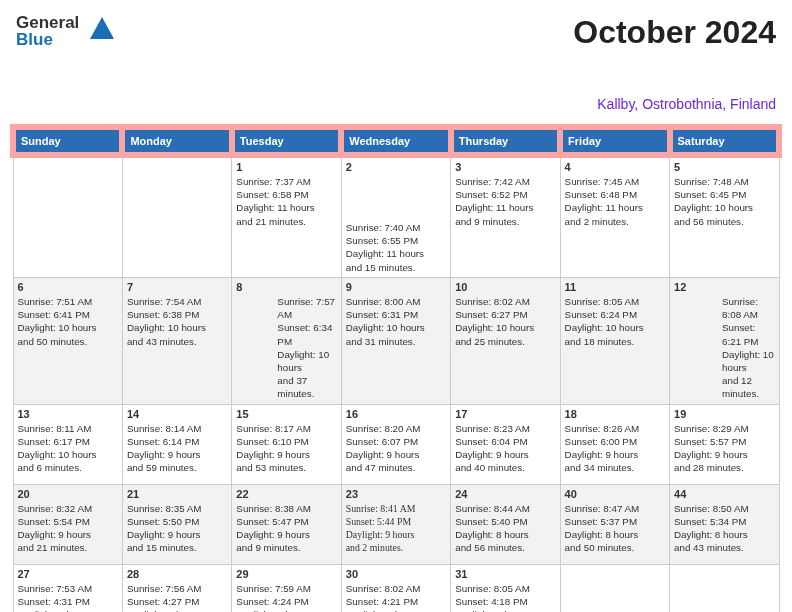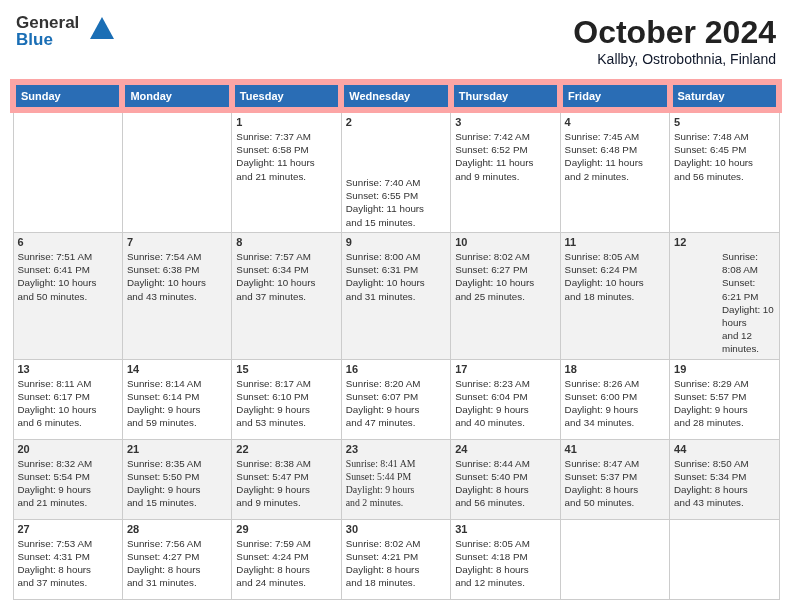--- a/index.html
+++ b/index.html
@@ -33,7 +33,8 @@
     .title-block h2 {
       font-size: 14px;
       font-weight: normal;
-      color: #0f172a;
+      color: #6d28d9;
+      margin-top: 45px;
     }
     table {
       width: 100%;

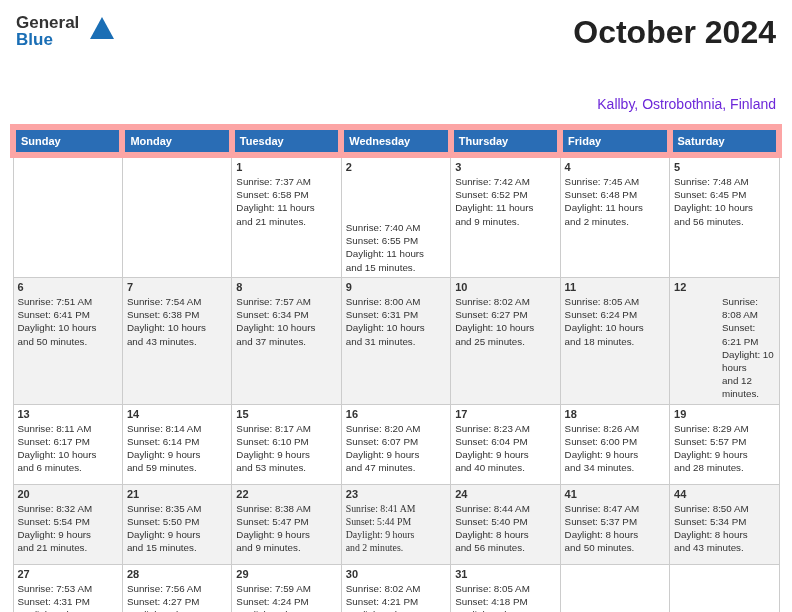--- a/index.html
+++ b/index.html
@@ -179,7 +179,7 @@
         </td>
         <td>
           <span class="day-num">8</span>
-          <div class="day-info" style="white-space: pre-line;">Sunrise: 7:57 AM
+          <div class="day-info" style="white-space: pre-line; margin-left: 41px;">Sunrise: 7:57 AM
 Sunset: 6:34 PM
 Daylight: 10 hours
 and 37 minutes.</div>

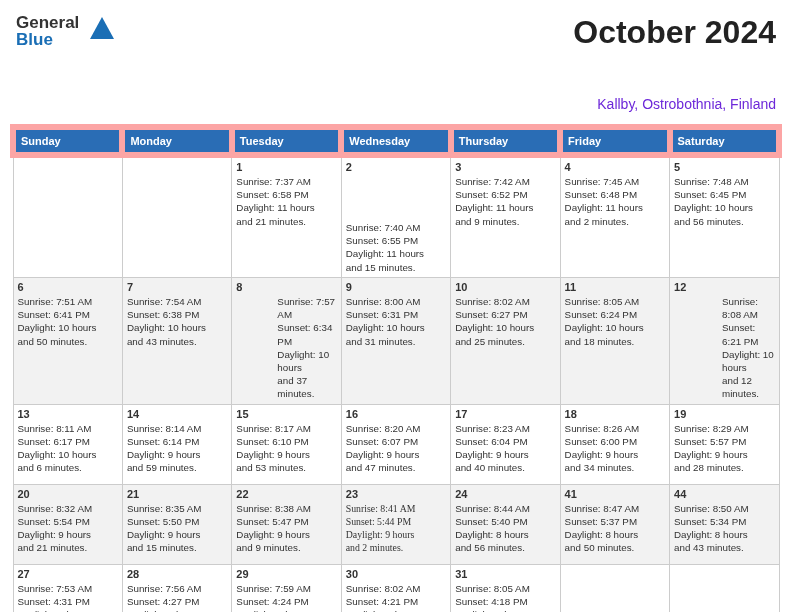--- a/index.html
+++ b/index.html
@@ -301,7 +301,7 @@
 and 56 minutes.</div>
         </td>
         <td>
-          <span class="day-num">41</span>
+          <span class="day-num">40</span>
           <div class="day-info" style="white-space: pre-line;">Sunrise: 8:47 AM
 Sunset: 5:37 PM
 Daylight: 8 hours

